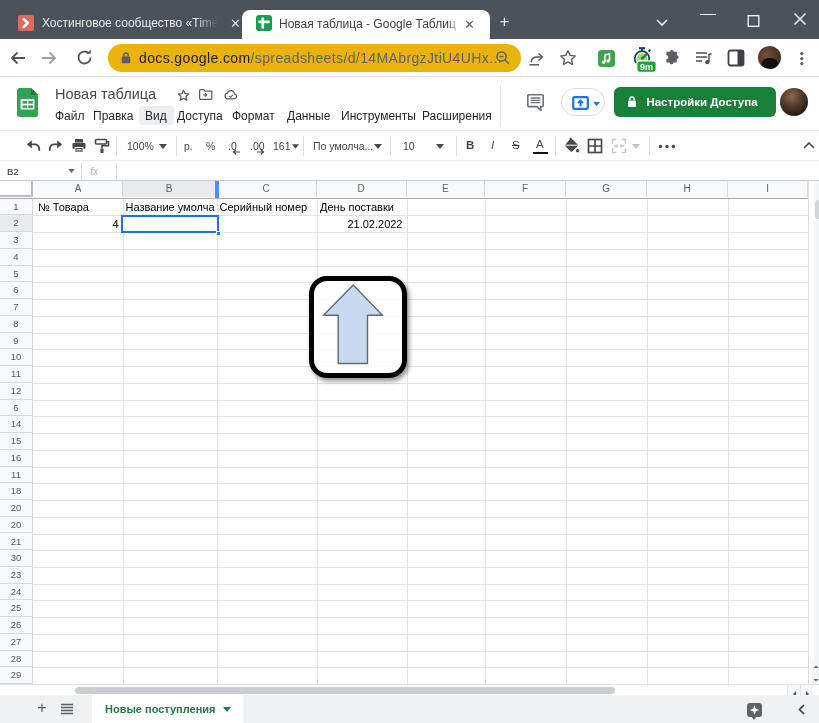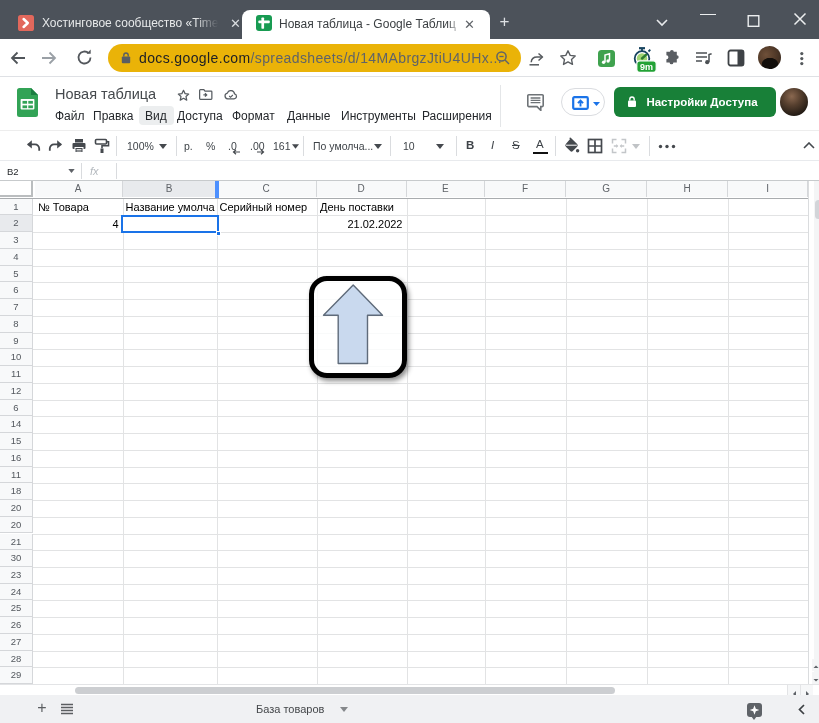--- a/index.html
+++ b/index.html
@@ -445,6 +445,12 @@
     <svg class="abs" style="left:60px;top:8px" width="14" height="12" viewBox="0 0 14 12">
         <path d="M1 1.5 h12 M1 4.5 h12 M1 7.5 h12 M1 10.5 h12" stroke="#5b5e61" stroke-width="1.6"></path>
       </svg>
+    <div id="activesheet">
+      <span>Новые поступления</span>
+      <svg class="abs" style="left:131px;top:12px" width="8" height="5" viewBox="0 0 8 5">
+          <path d="M0 0 L4 5 L8 0 z" fill="#1c7c43"></path>
+        </svg>
+    </div>
     <div id="sheet2">
       <span>База товаров</span>
       <svg class="abs" style="left:97px;top:12px" width="8" height="5" viewBox="0 0 8 5">

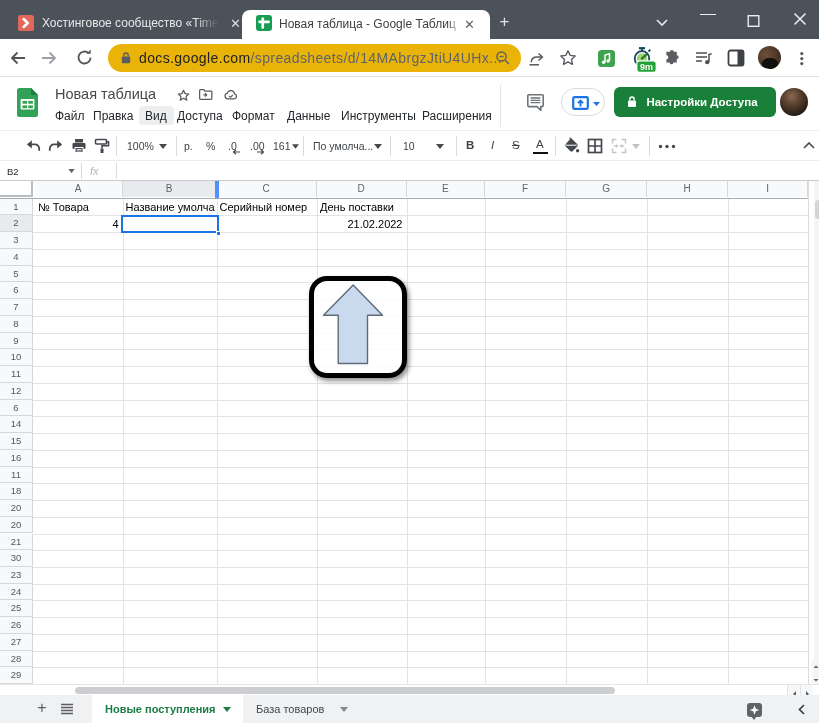--- a/index.html
+++ b/index.html
@@ -451,12 +451,6 @@
           <path d="M0 0 L4 5 L8 0 z" fill="#1c7c43"></path>
         </svg>
     </div>
-    <div id="sheet2">
-      <span>База товаров</span>
-      <svg class="abs" style="left:97px;top:12px" width="8" height="5" viewBox="0 0 8 5">
-          <path d="M0 0 L4 5 L8 0 z" fill="#85888b"></path>
-        </svg>
-    </div>
     <div class="abs" style="left:747px;top:7.5px;width:15px;height:14px;background:#5f6368;border-radius:3px">
       <svg width="15" height="14" viewBox="0 0 15 14">
           <path d="M7.5 2.2 L8.8 5.7 L12.3 7 L8.8 8.3 L7.5 11.8 L6.2 8.3 L2.7 7 L6.2 5.7 z" fill="#fff"></path>

